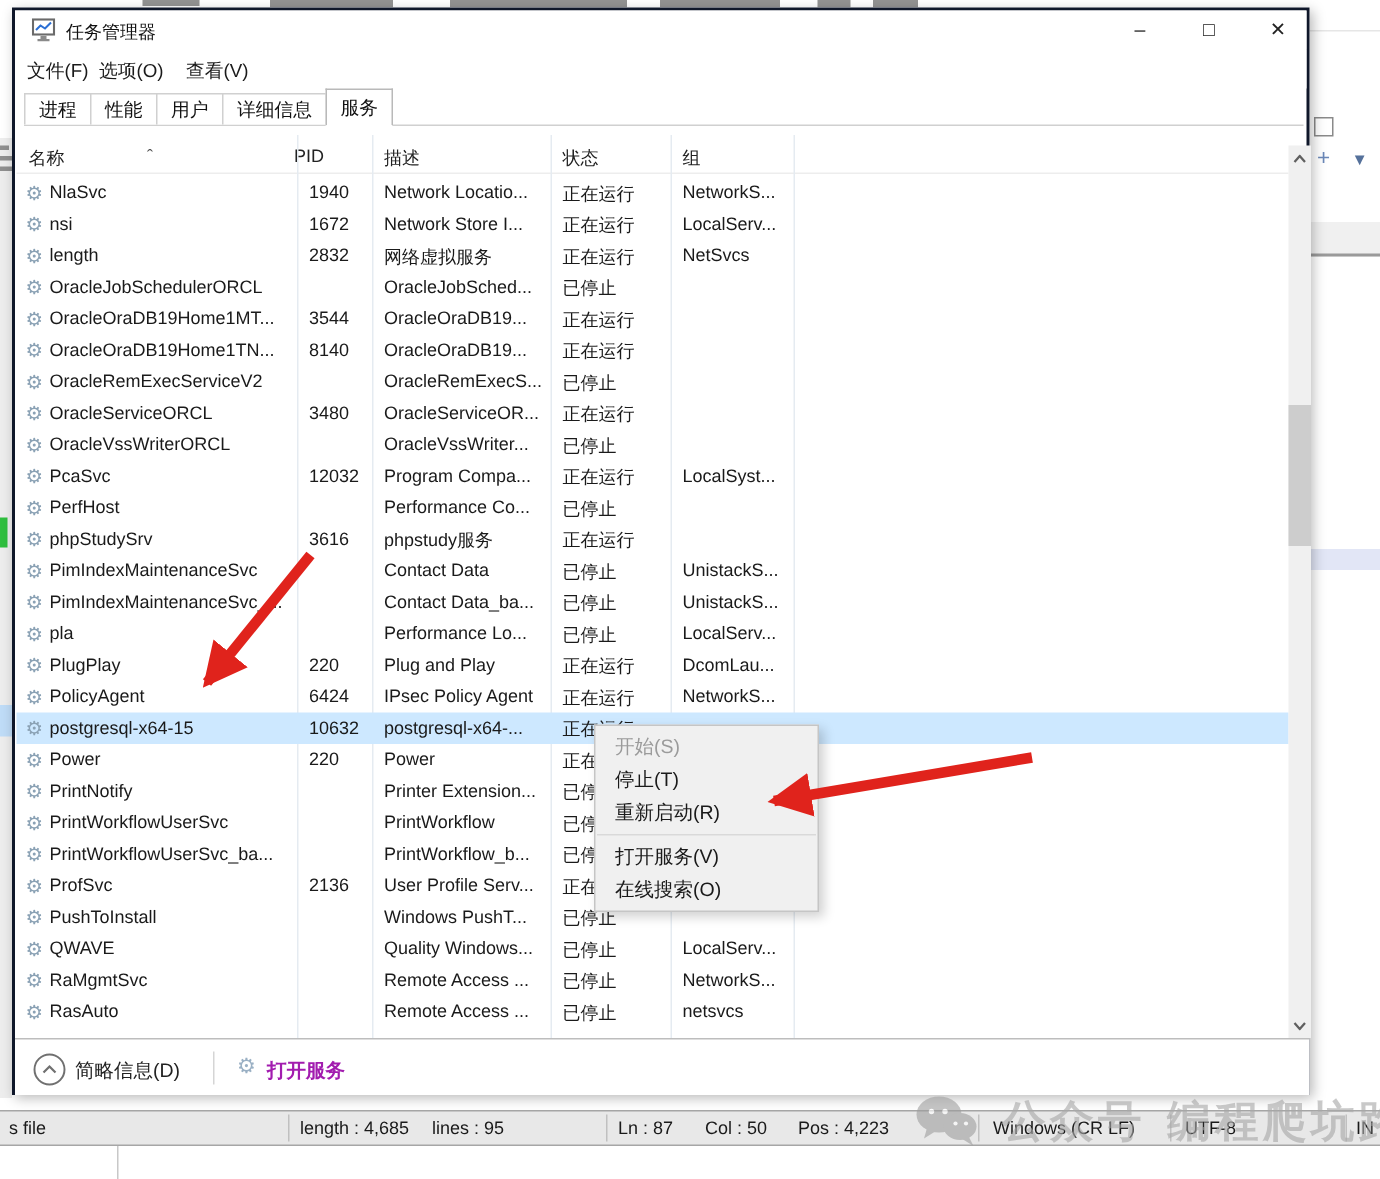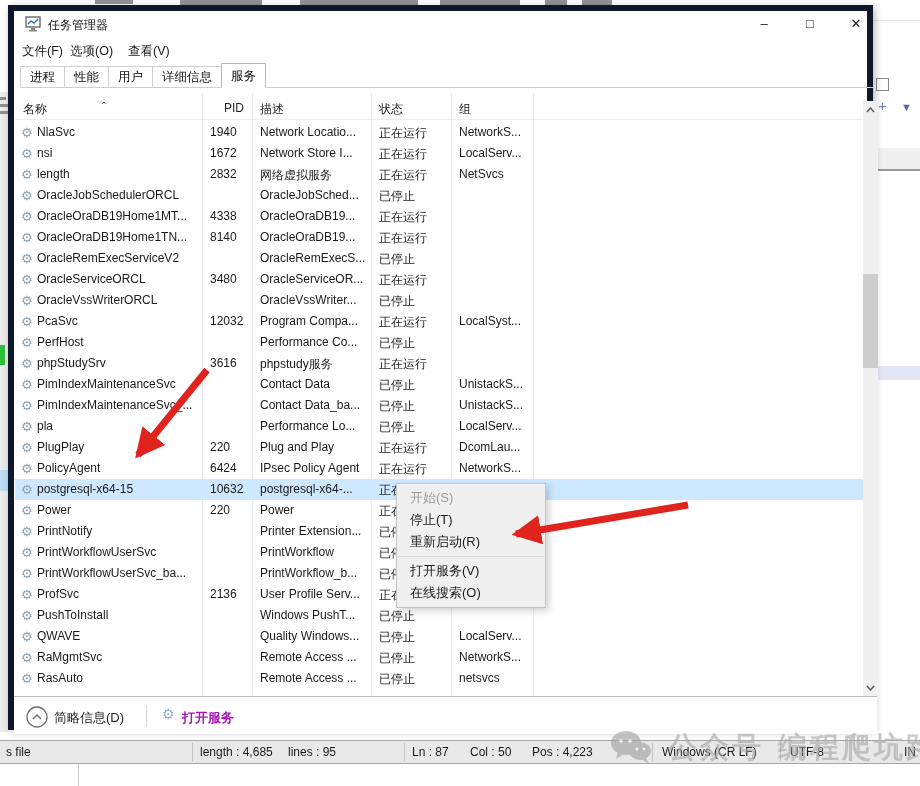--- a/index.html
+++ b/index.html
@@ -20,7 +20,7 @@
   .bg-lav { position:absolute; left:873px; top:366px; width:47px; height:14px; background:#e2e6f6; }
 
   
-  .tm-window { position:absolute; left:8px; top:5px; width:865px; height:725px; background:#fff; border:6px solid #0f172a; box-shadow:2px 2px 8px rgba(0,0,0,.28); z-index:10; }
+  .tm-window { position:absolute; left:8px; top:5px; width:865px; height:725px; background:#fff; border:2px solid #0f172a; box-shadow:2px 2px 8px rgba(0,0,0,.28); z-index:10; }
   .titlebar { position:absolute; left:0; top:0; width:100%; height:26px; background:#fff; }
   .title-text { position:absolute; left:34px; top:6px; font-size:12px; color:#111; }
   .winbtn { position:absolute; top:0; height:26px; width:44px; text-align:center; line-height:26px; font-size:13px; color:#222; }

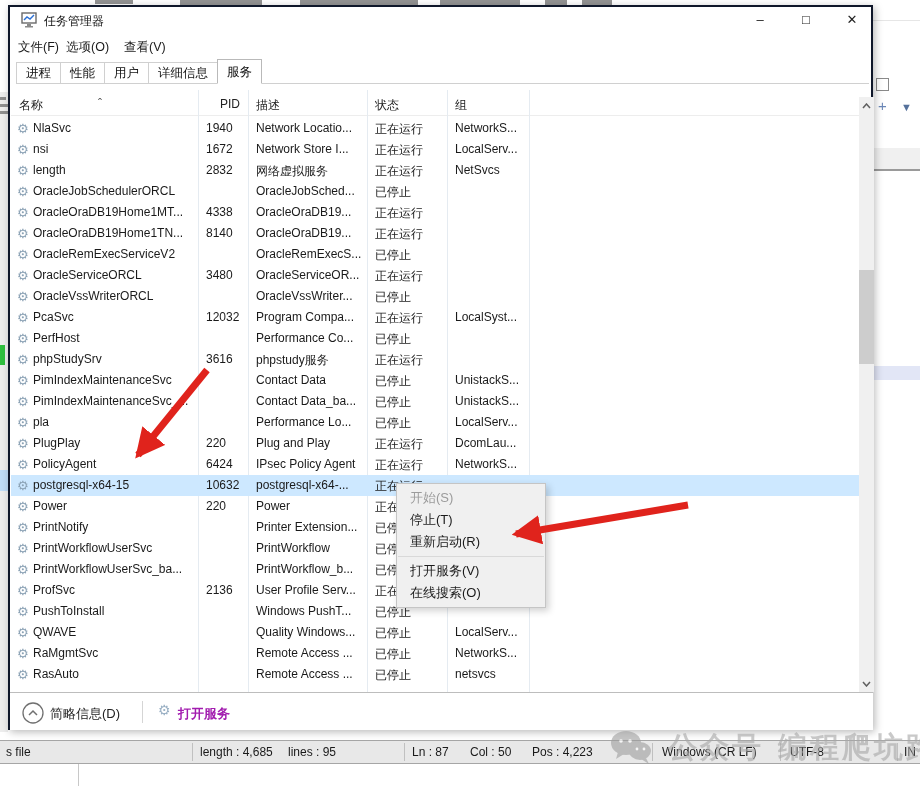--- a/index.html
+++ b/index.html
@@ -146,7 +146,7 @@
   <div class="thead">
     <span style="left:8px">名称</span>
     <span class="sortcaret">ˆ</span>
-    <span style="left:209px">PID</span>
+    <span style="left:185px">PID</span>
     <span style="left:245px">描述</span>
     <span style="left:364px">状态</span>
     <span style="left:444px">组</span>

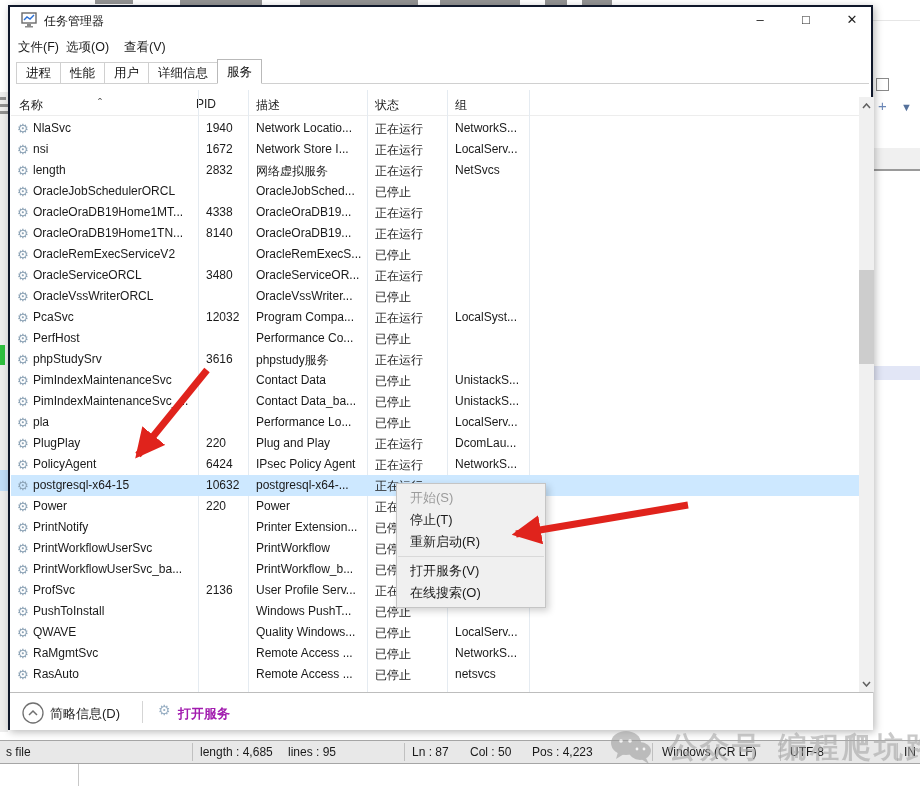--- a/index.html
+++ b/index.html
@@ -194,7 +194,7 @@
       <div class="trow" style="top: 195px;">
         <span class="gear">⚙</span>
         <span class="c cn">OracleOraDB19Home1MT...</span>
-        <span class="c cp">4338</span>
+        <span class="c cp">3544</span>
         <span class="c cd">OracleOraDB19...</span>
         <span class="c cs">正在运行</span>
         <span class="c cg"></span>

